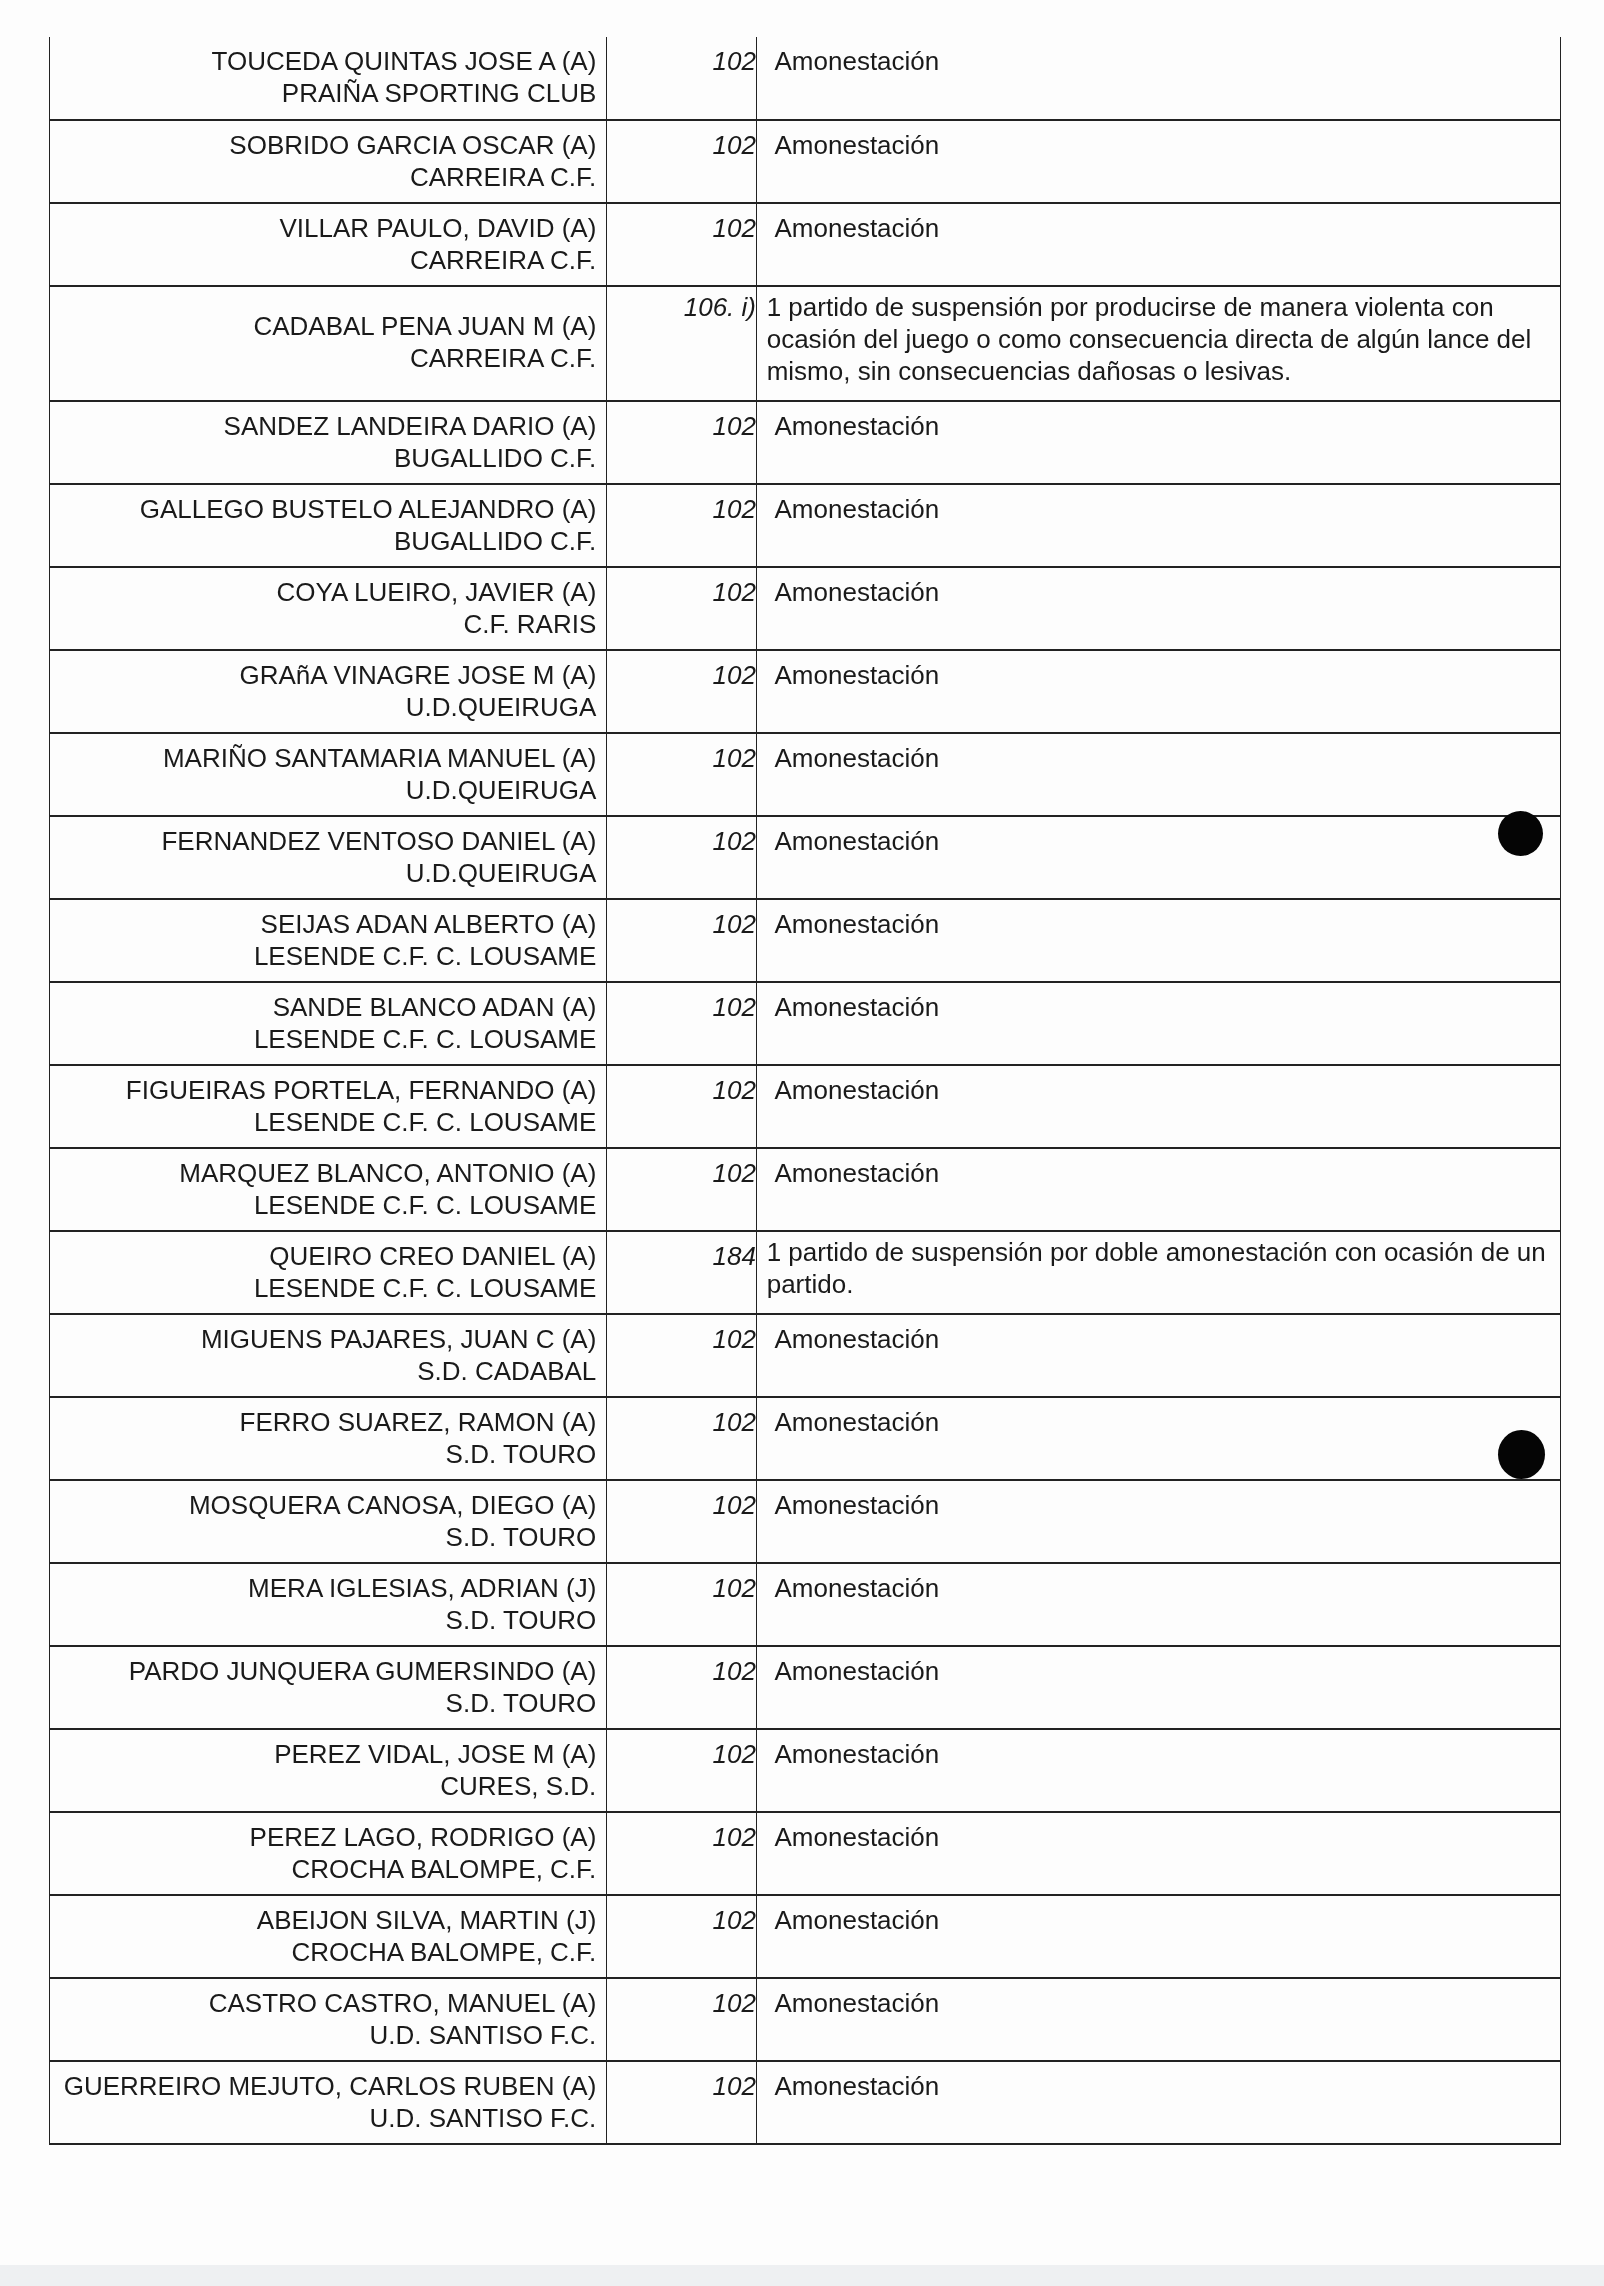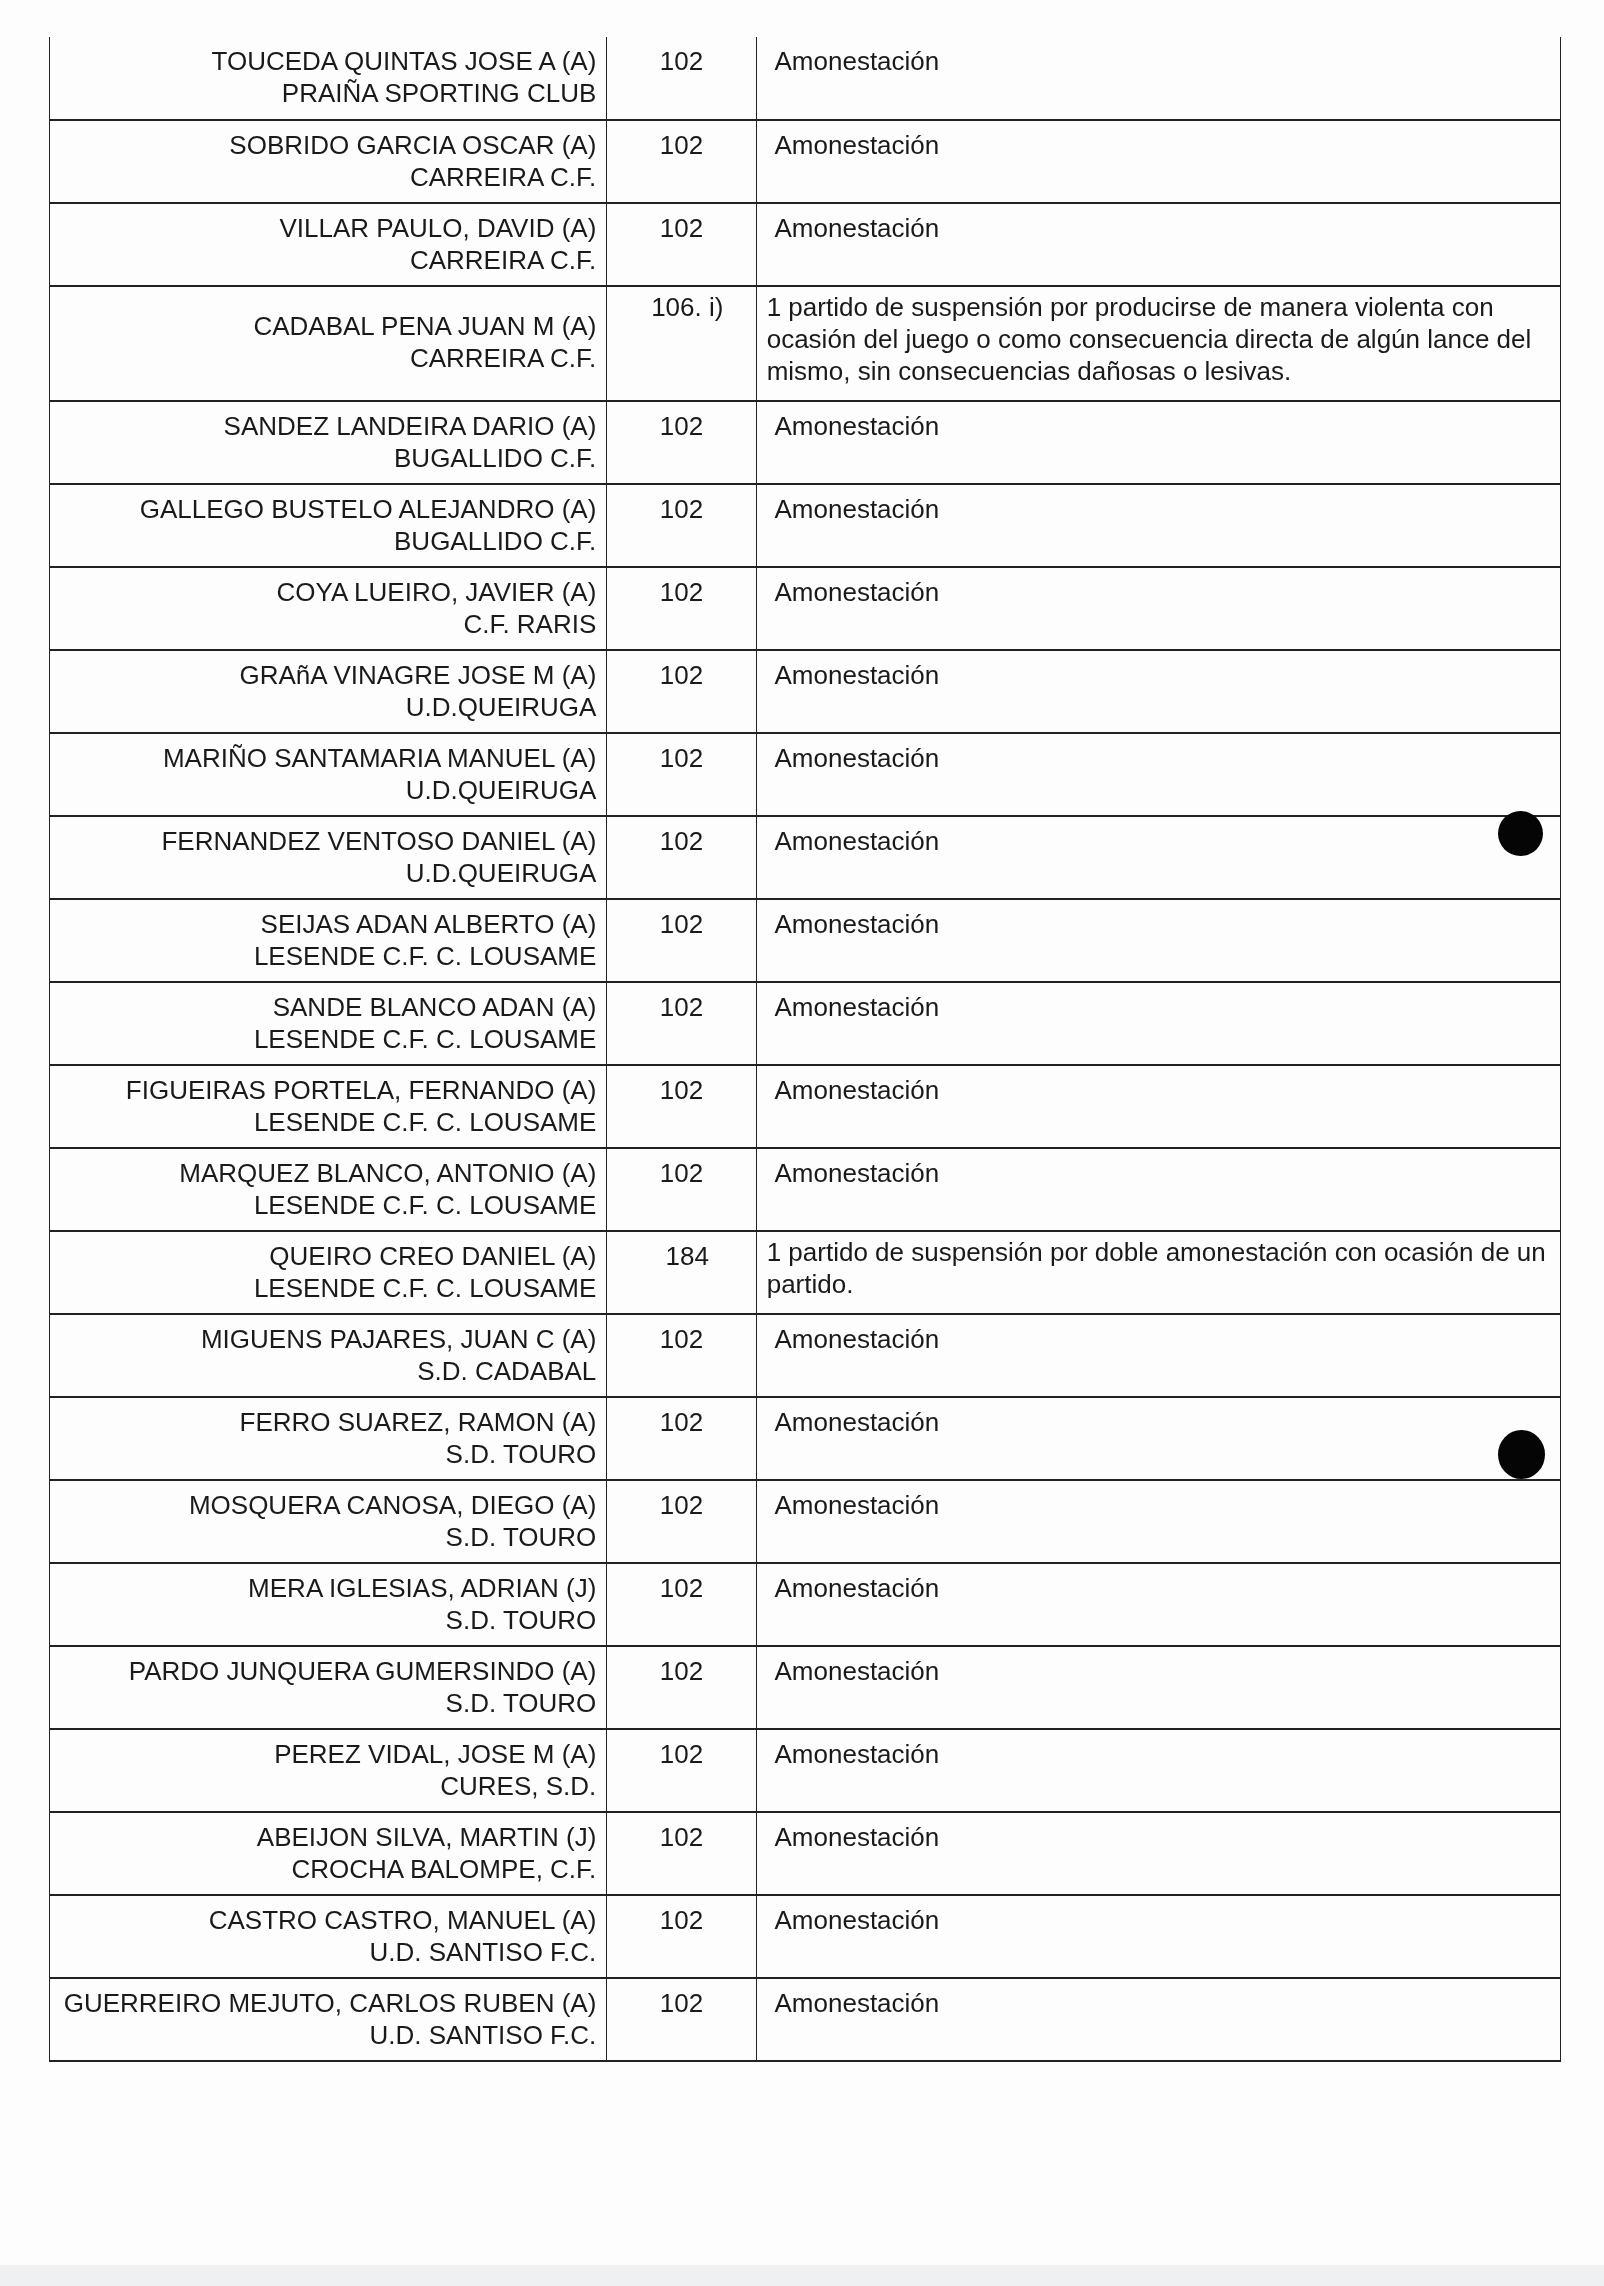--- a/index.html
+++ b/index.html
@@ -31,7 +31,7 @@
   .player-cell { padding: 7.8px 9.7px 0 11.6px !important; white-space: nowrap; text-align: right; }
   .tall .player-cell { padding-top: 23px !important; }
   .player-name, .club-name { display: block; }
-  .article-cell { text-align: center; padding-top: 7.8px !important; }
+  .article-cell { text-align: right; padding-top: 7.8px !important; font-style: italic; }
   .tall .article-cell { padding-top: 3.9px !important; }
   .article-cell.offset { padding-left: 11.6px !important; }
   .sanction-cell { padding: 7.8px 13.6px 0 17.5px !important; position: relative; }

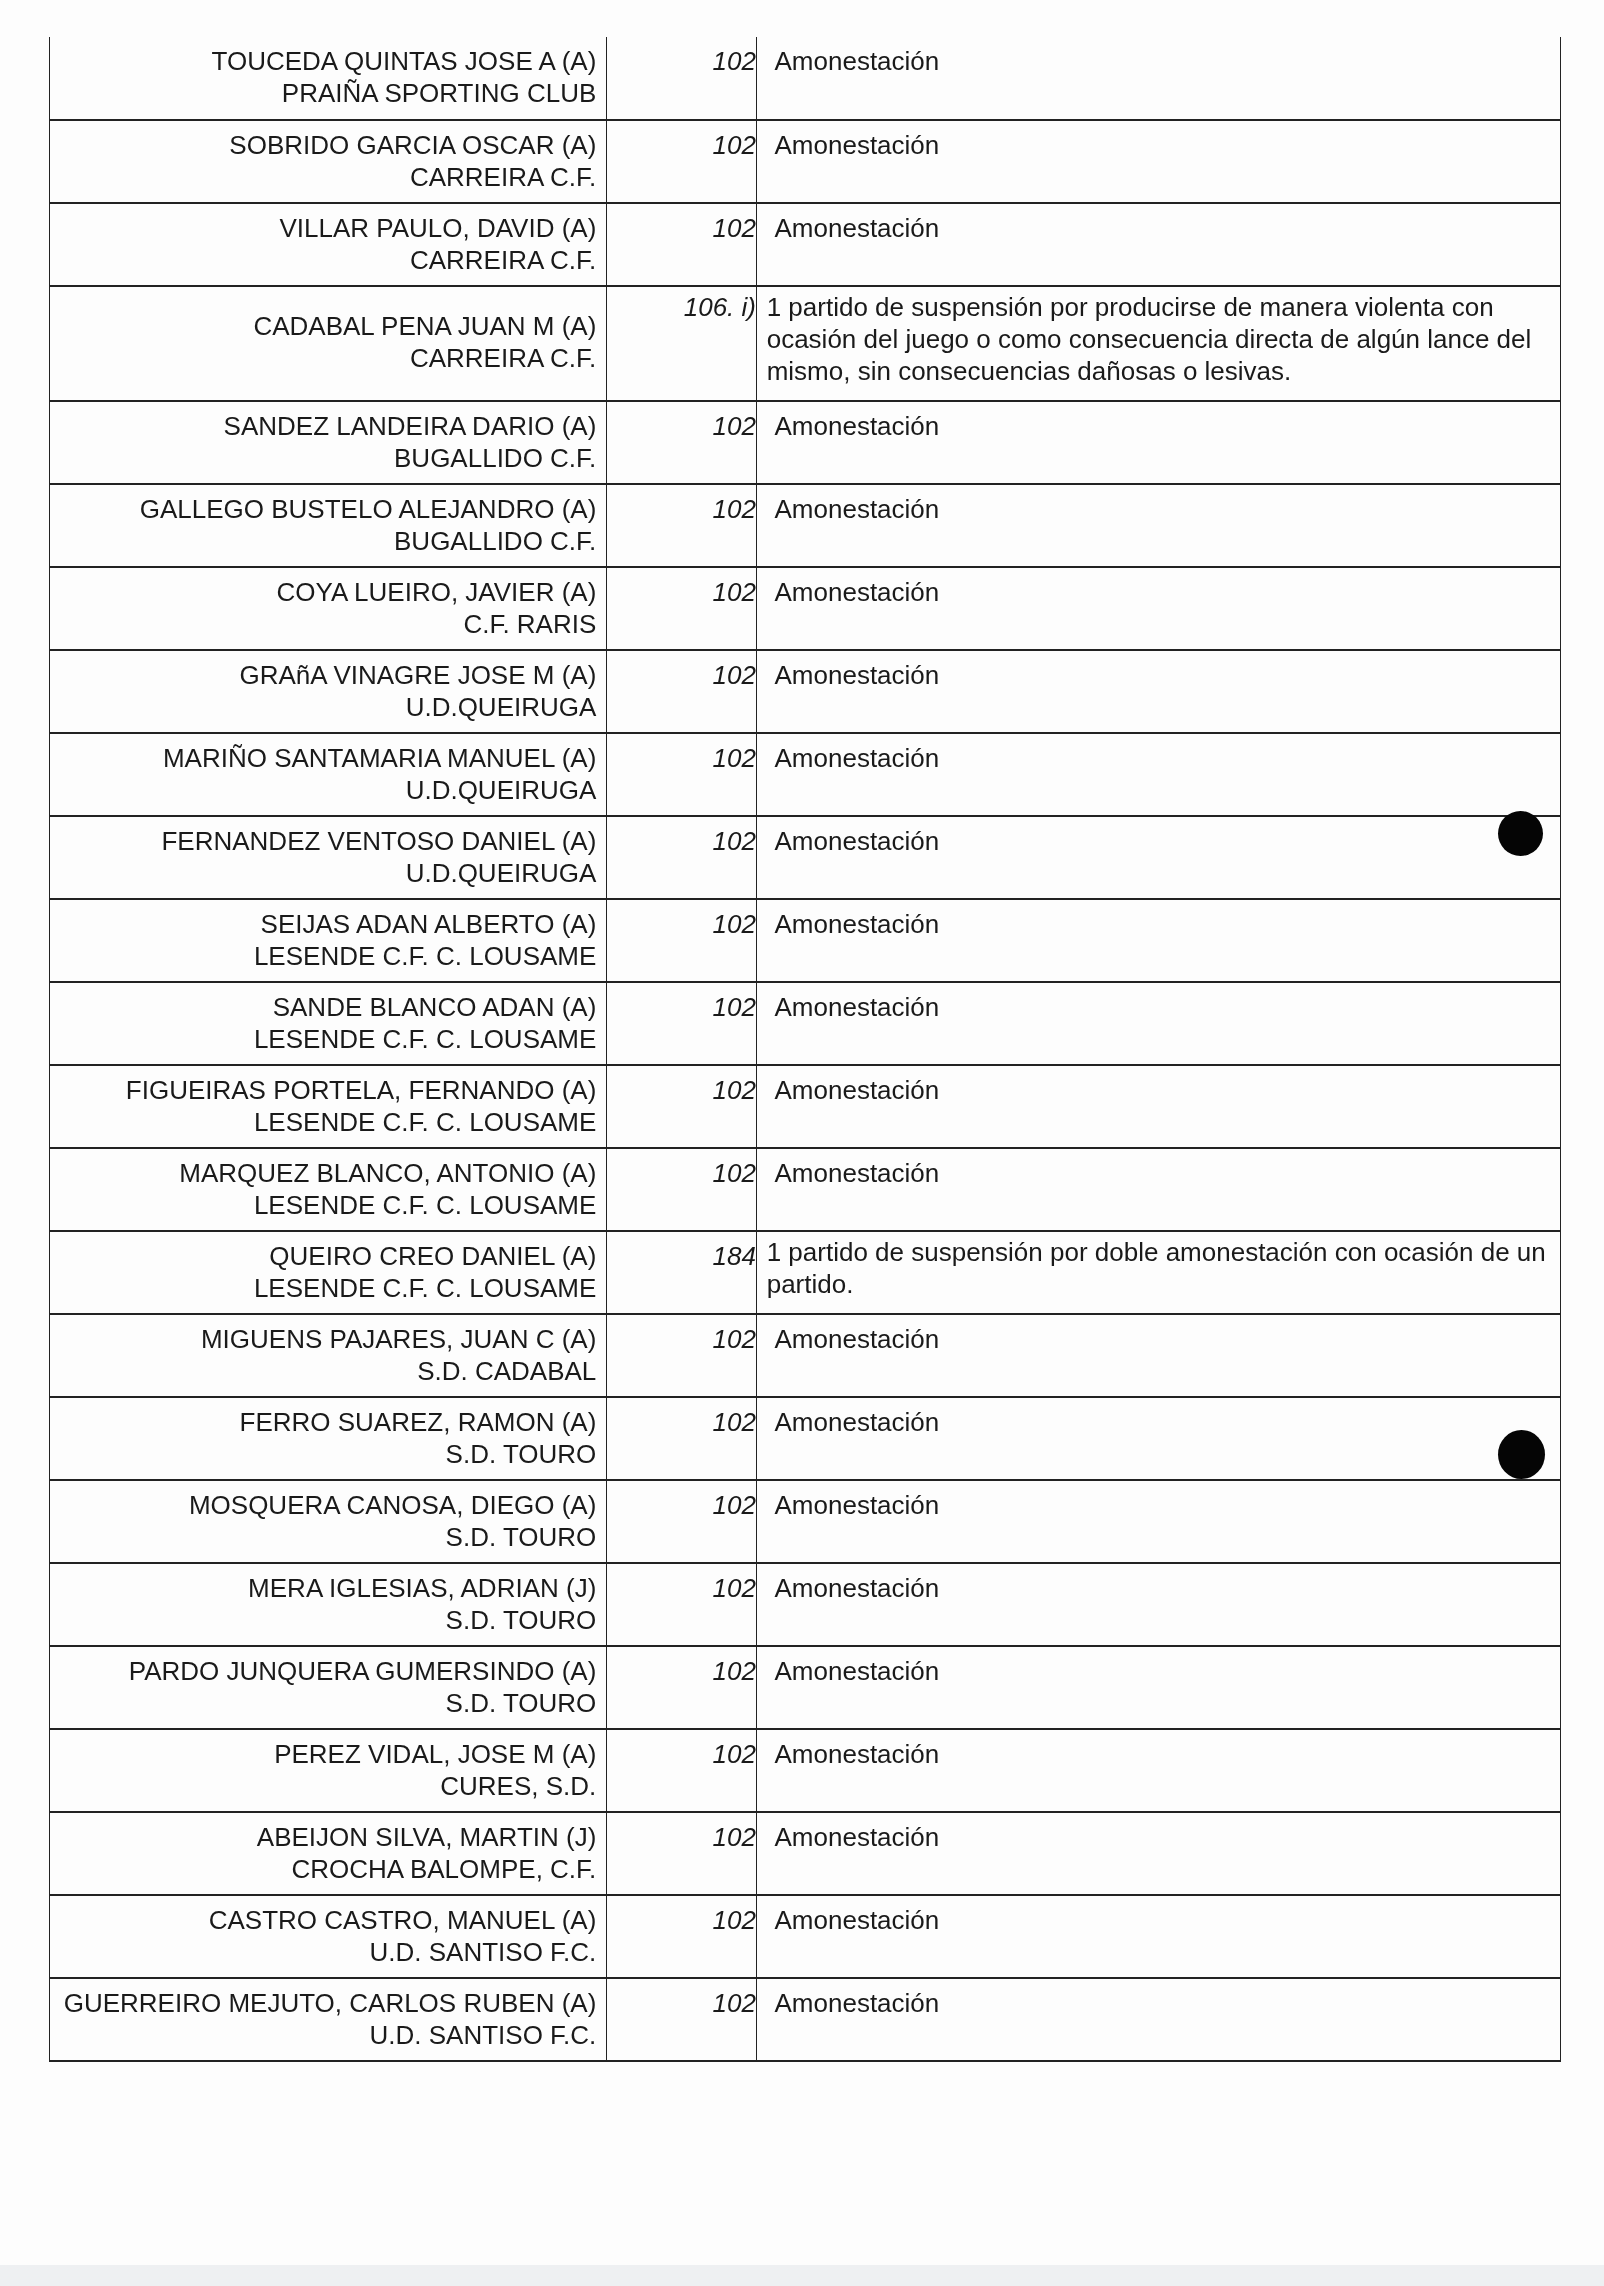--- a/index.html
+++ b/index.html
@@ -221,6 +221,14 @@
     </tr>
     <tr>
       <td class="player-cell">
+          <span class="player-name">PEREZ LAGO, RODRIGO (A)</span>
+          <span class="club-name">CROCHA BALOMPE, C.F.</span>
+        </td>
+      <td class="article-cell">102</td>
+      <td class="sanction-cell">Amonestación</td>
+    </tr>
+    <tr>
+      <td class="player-cell">
           <span class="player-name">ABEIJON SILVA, MARTIN (J)</span>
           <span class="club-name">CROCHA BALOMPE, C.F.</span>
         </td>

